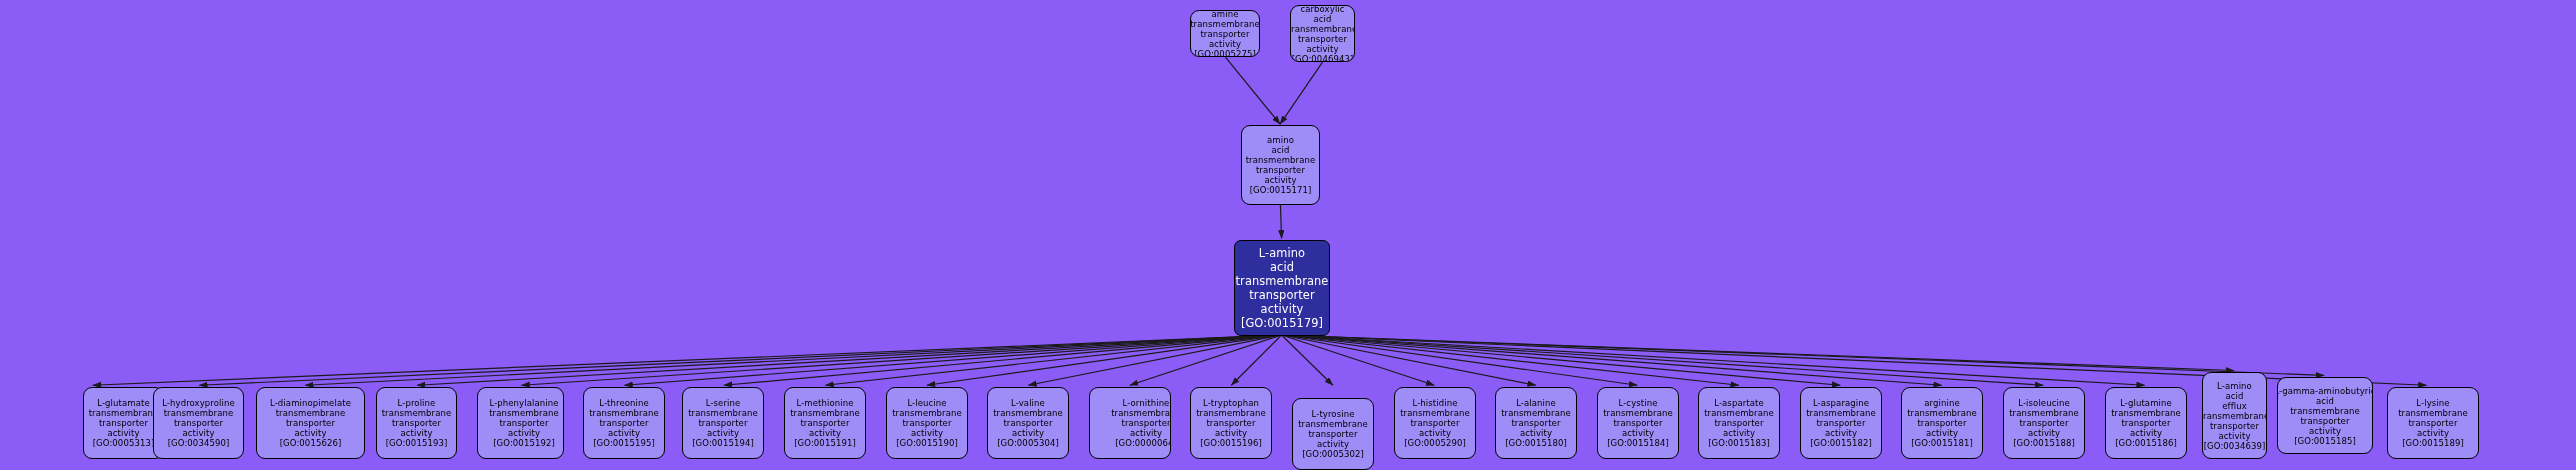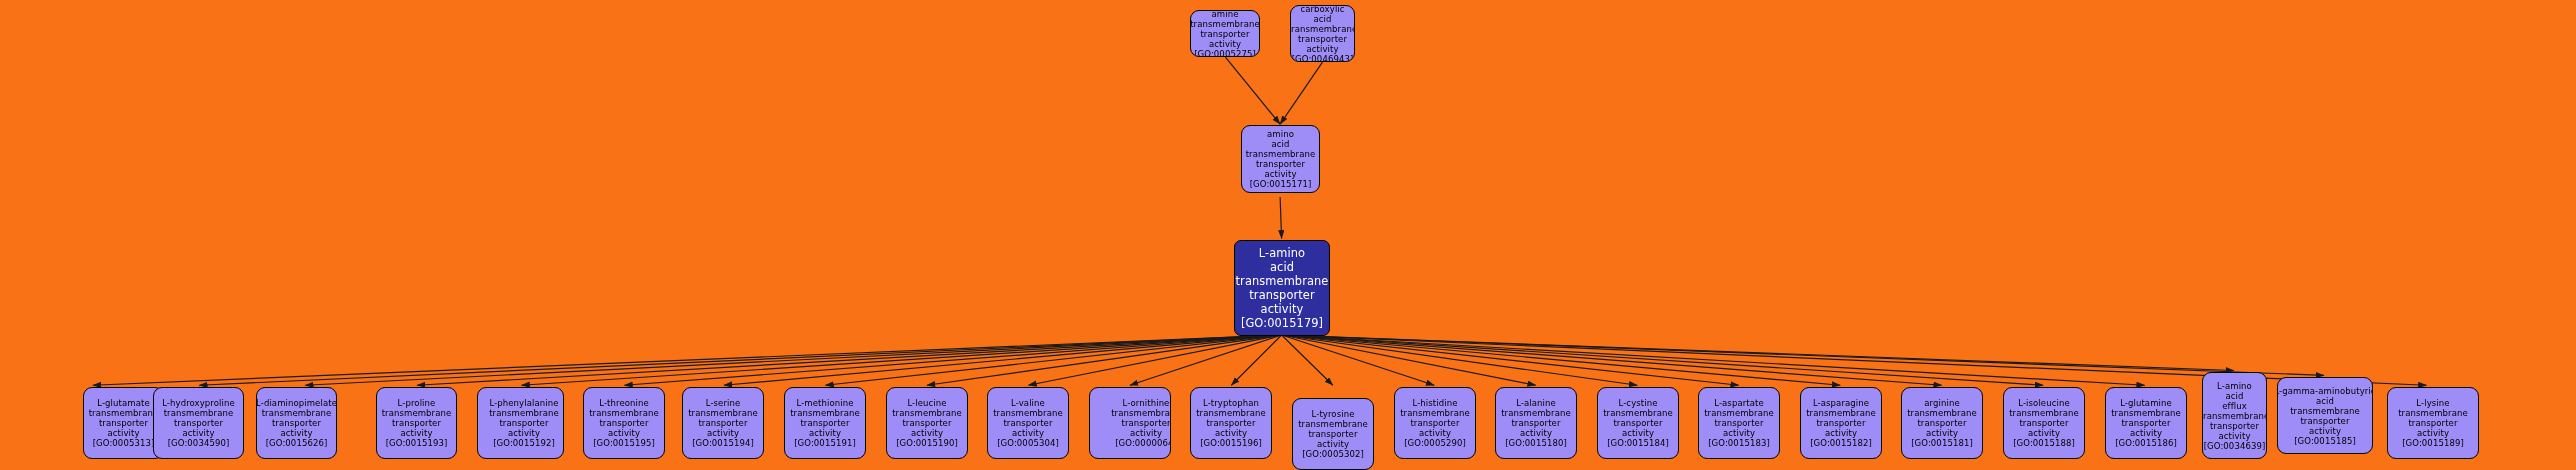--- a/index.html
+++ b/index.html
@@ -6,7 +6,7 @@
   #canvas{
     position:relative;
     width:2576px;height:470px;
-    background:#f97316;
+    background:#8b5cf6;
     font-family:"DejaVu Sans", sans-serif;
     overflow:hidden;
   }

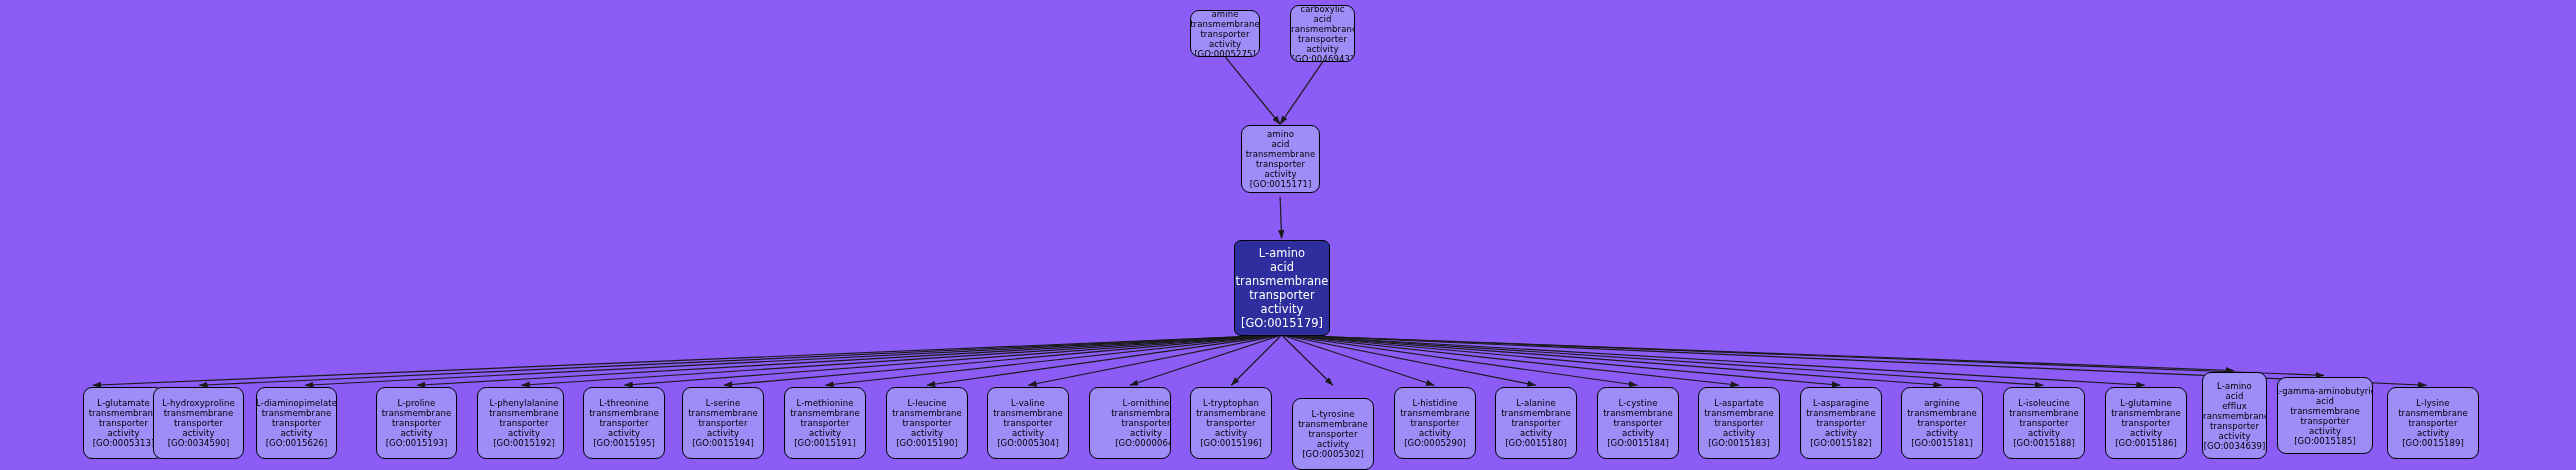--- a/index.html
+++ b/index.html
@@ -96,7 +96,7 @@
         <span class="ln">activity</span>
         <span class="goid">[GO:0046943]</span>
       </div>
-      <div class="node" style="left: 1241px; top: 125px; width: 79px; height: 68px;">
+      <div class="node" style="left: 1241px; top: 125px; width: 79px; height: 80px;">
         <span class="ln">amino</span>
         <span class="ln">acid</span>
         <span class="ln">transmembrane</span>

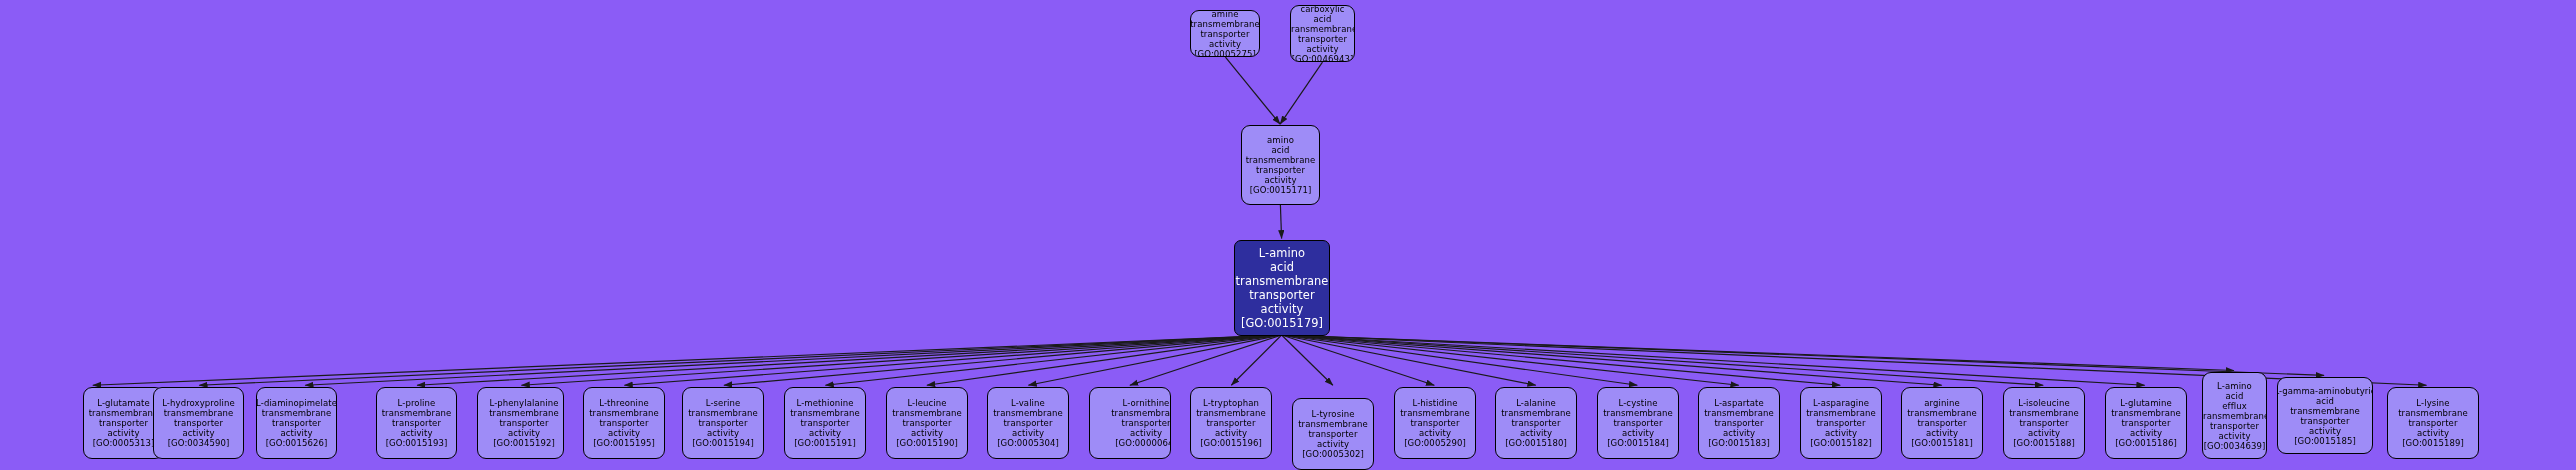--- a/index.html
+++ b/index.html
@@ -126,7 +126,7 @@
         <span class="ln">activity</span>
         <span class="goid">[GO:0034590]</span>
       </div>
-      <div class="node" style="left: 256px; top: 387px; width: 81px; height: 72px;">
+      <div class="node" style="left: 256px; top: 387px; width: 109px; height: 72px;">
         <span class="ln">L-diaminopimelate</span>
         <span class="ln">transmembrane</span>
         <span class="ln">transporter</span>

